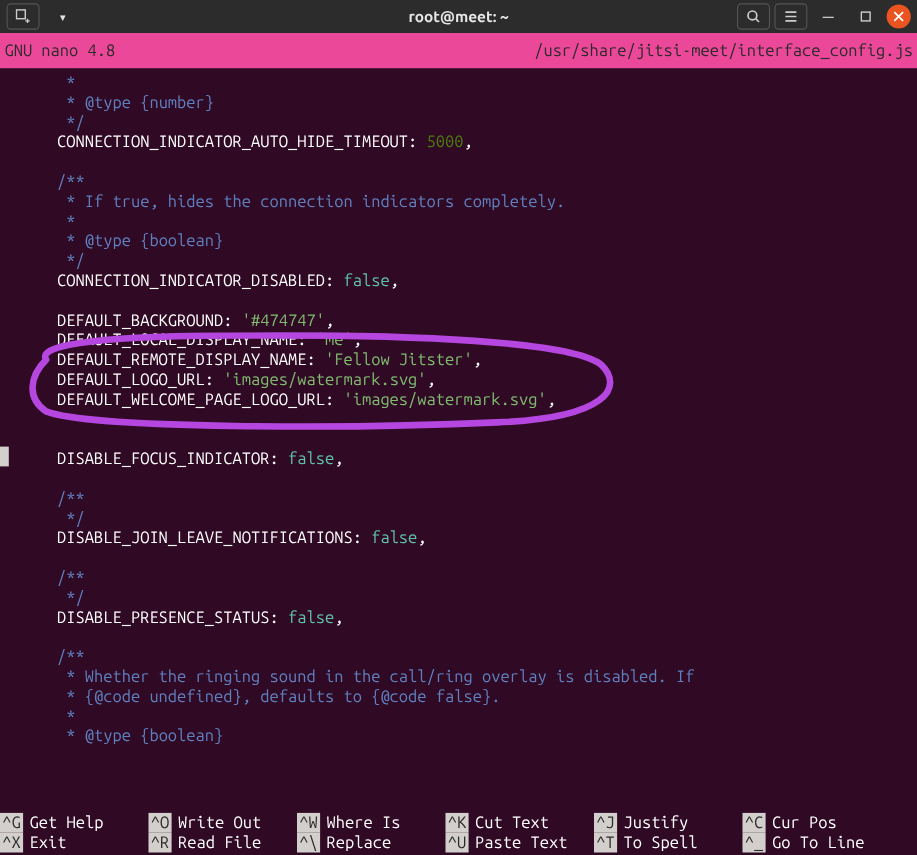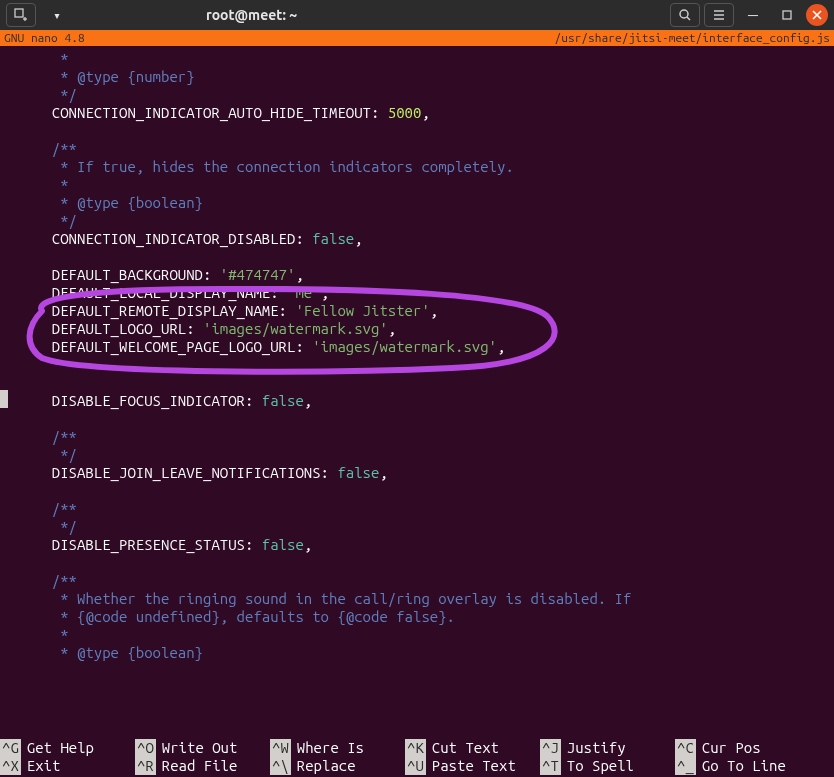--- a/index.html
+++ b/index.html
@@ -23,7 +23,7 @@
       font-size: 14px;
     }
     .titlebar .left { display: flex; align-items: center; gap: 6px; width: 200px; }
-    .titlebar .center { flex: 1; font-weight: bold; }
+    .titlebar .center { flex: 1; text-align: center; font-weight: bold; }
     .titlebar .right { display: flex; align-items: center; gap: 4px; width: 200px; justify-content: flex-end; }
     .tb-btn {
       width: 30px; height: 24px;

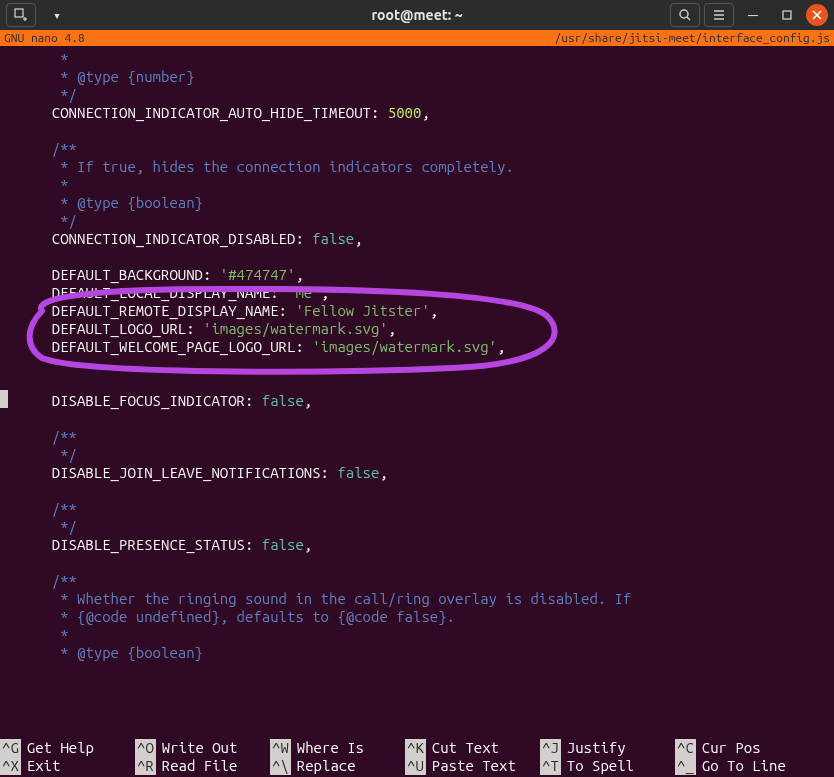--- a/index.html
+++ b/index.html
@@ -47,13 +47,13 @@
       color: #fff; font-size: 13px; font-weight: bold;
     }
     .nano-header {
-      background: #f97316;
+      background: #ec4899;
       color: #2b2b2b;
-      height: 16px;
+      height: 32px;
       display: flex;
       align-items: center;
       padding: 0 4px;
-      font-size: 12px;
+      font-size: 15px;
       line-height: 20px;
     }
     .nano-header .editor-name { margin-right: 4px; }

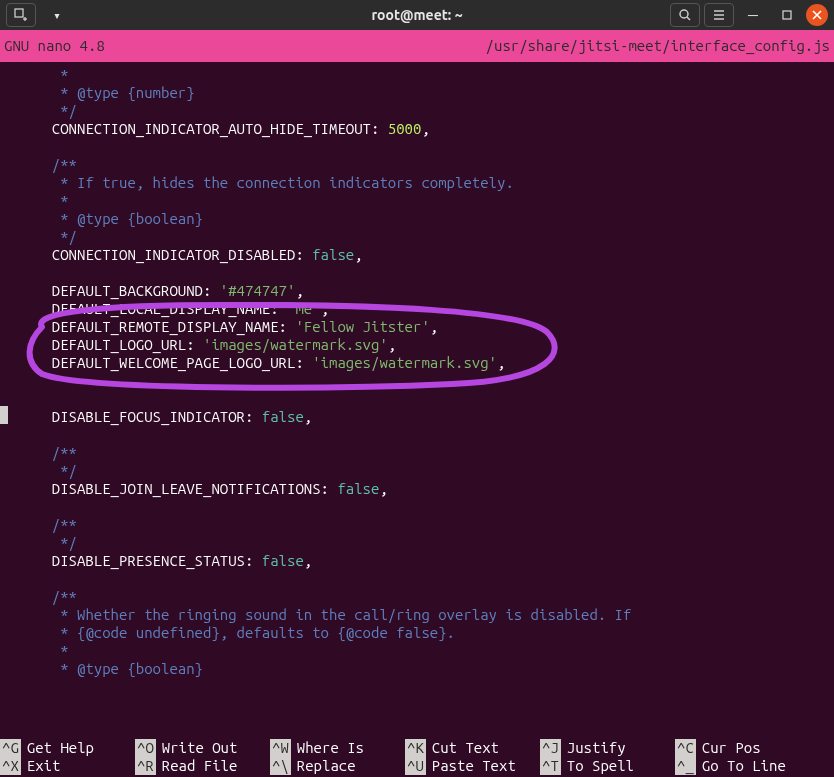--- a/index.html
+++ b/index.html
@@ -70,7 +70,7 @@
     .c-comment { color: #5f7fbf; }
     .c-key { color: #ffffff; }
     .c-string { color: #7fba6f; }
-    .c-num { color: #bef264; }
+    .c-num { color: #4d7c0f; }
     .c-bool { color: #5fc1a8; }
     .c-punct { color: #ffffff; }
     .cursor-marker {

